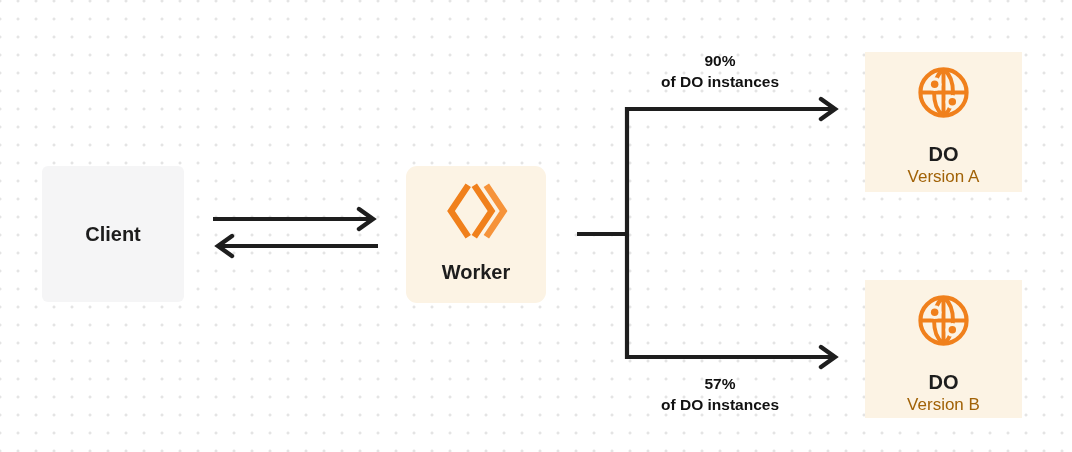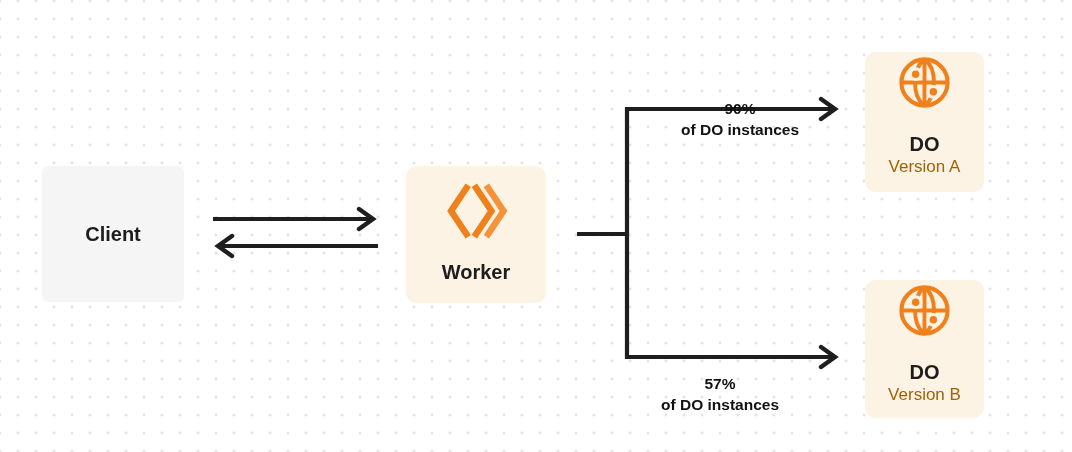--- a/index.html
+++ b/index.html
@@ -46,7 +46,7 @@
     font-size: 15.5px; font-weight: bold; line-height: 21px;
     white-space: nowrap;
   }
-  .edge-label-top { left: 740px; top: 50px; margin-top: 48px; }
+  .edge-label-top { left: 720px; top: 50px; }
   .edge-label-bottom { left: 720px; top: 373px; }
   .icon-svg { display: block; }
 </style>

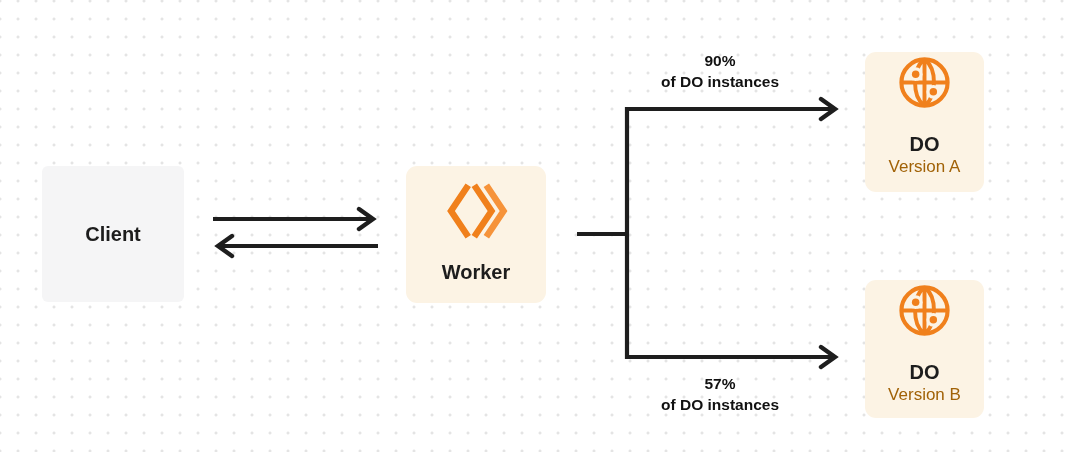--- a/index.html
+++ b/index.html
@@ -32,9 +32,9 @@
     margin-top: 18px; line-height: 24px;
   }
   .do-node {
-    width: 119px; height: 140px; left: 865px;
-    background: #fcf3e4; border-radius: 11px;
-    padding-top: 3px;
+    width: 157px; height: 140px; left: 865px;
+    background: #fcf3e4; border-radius: 0;
+    padding-top: 13px;
   }
   .do-node-a { top: 52px; }
   .do-node-b { top: 280px; height: 138px; }

